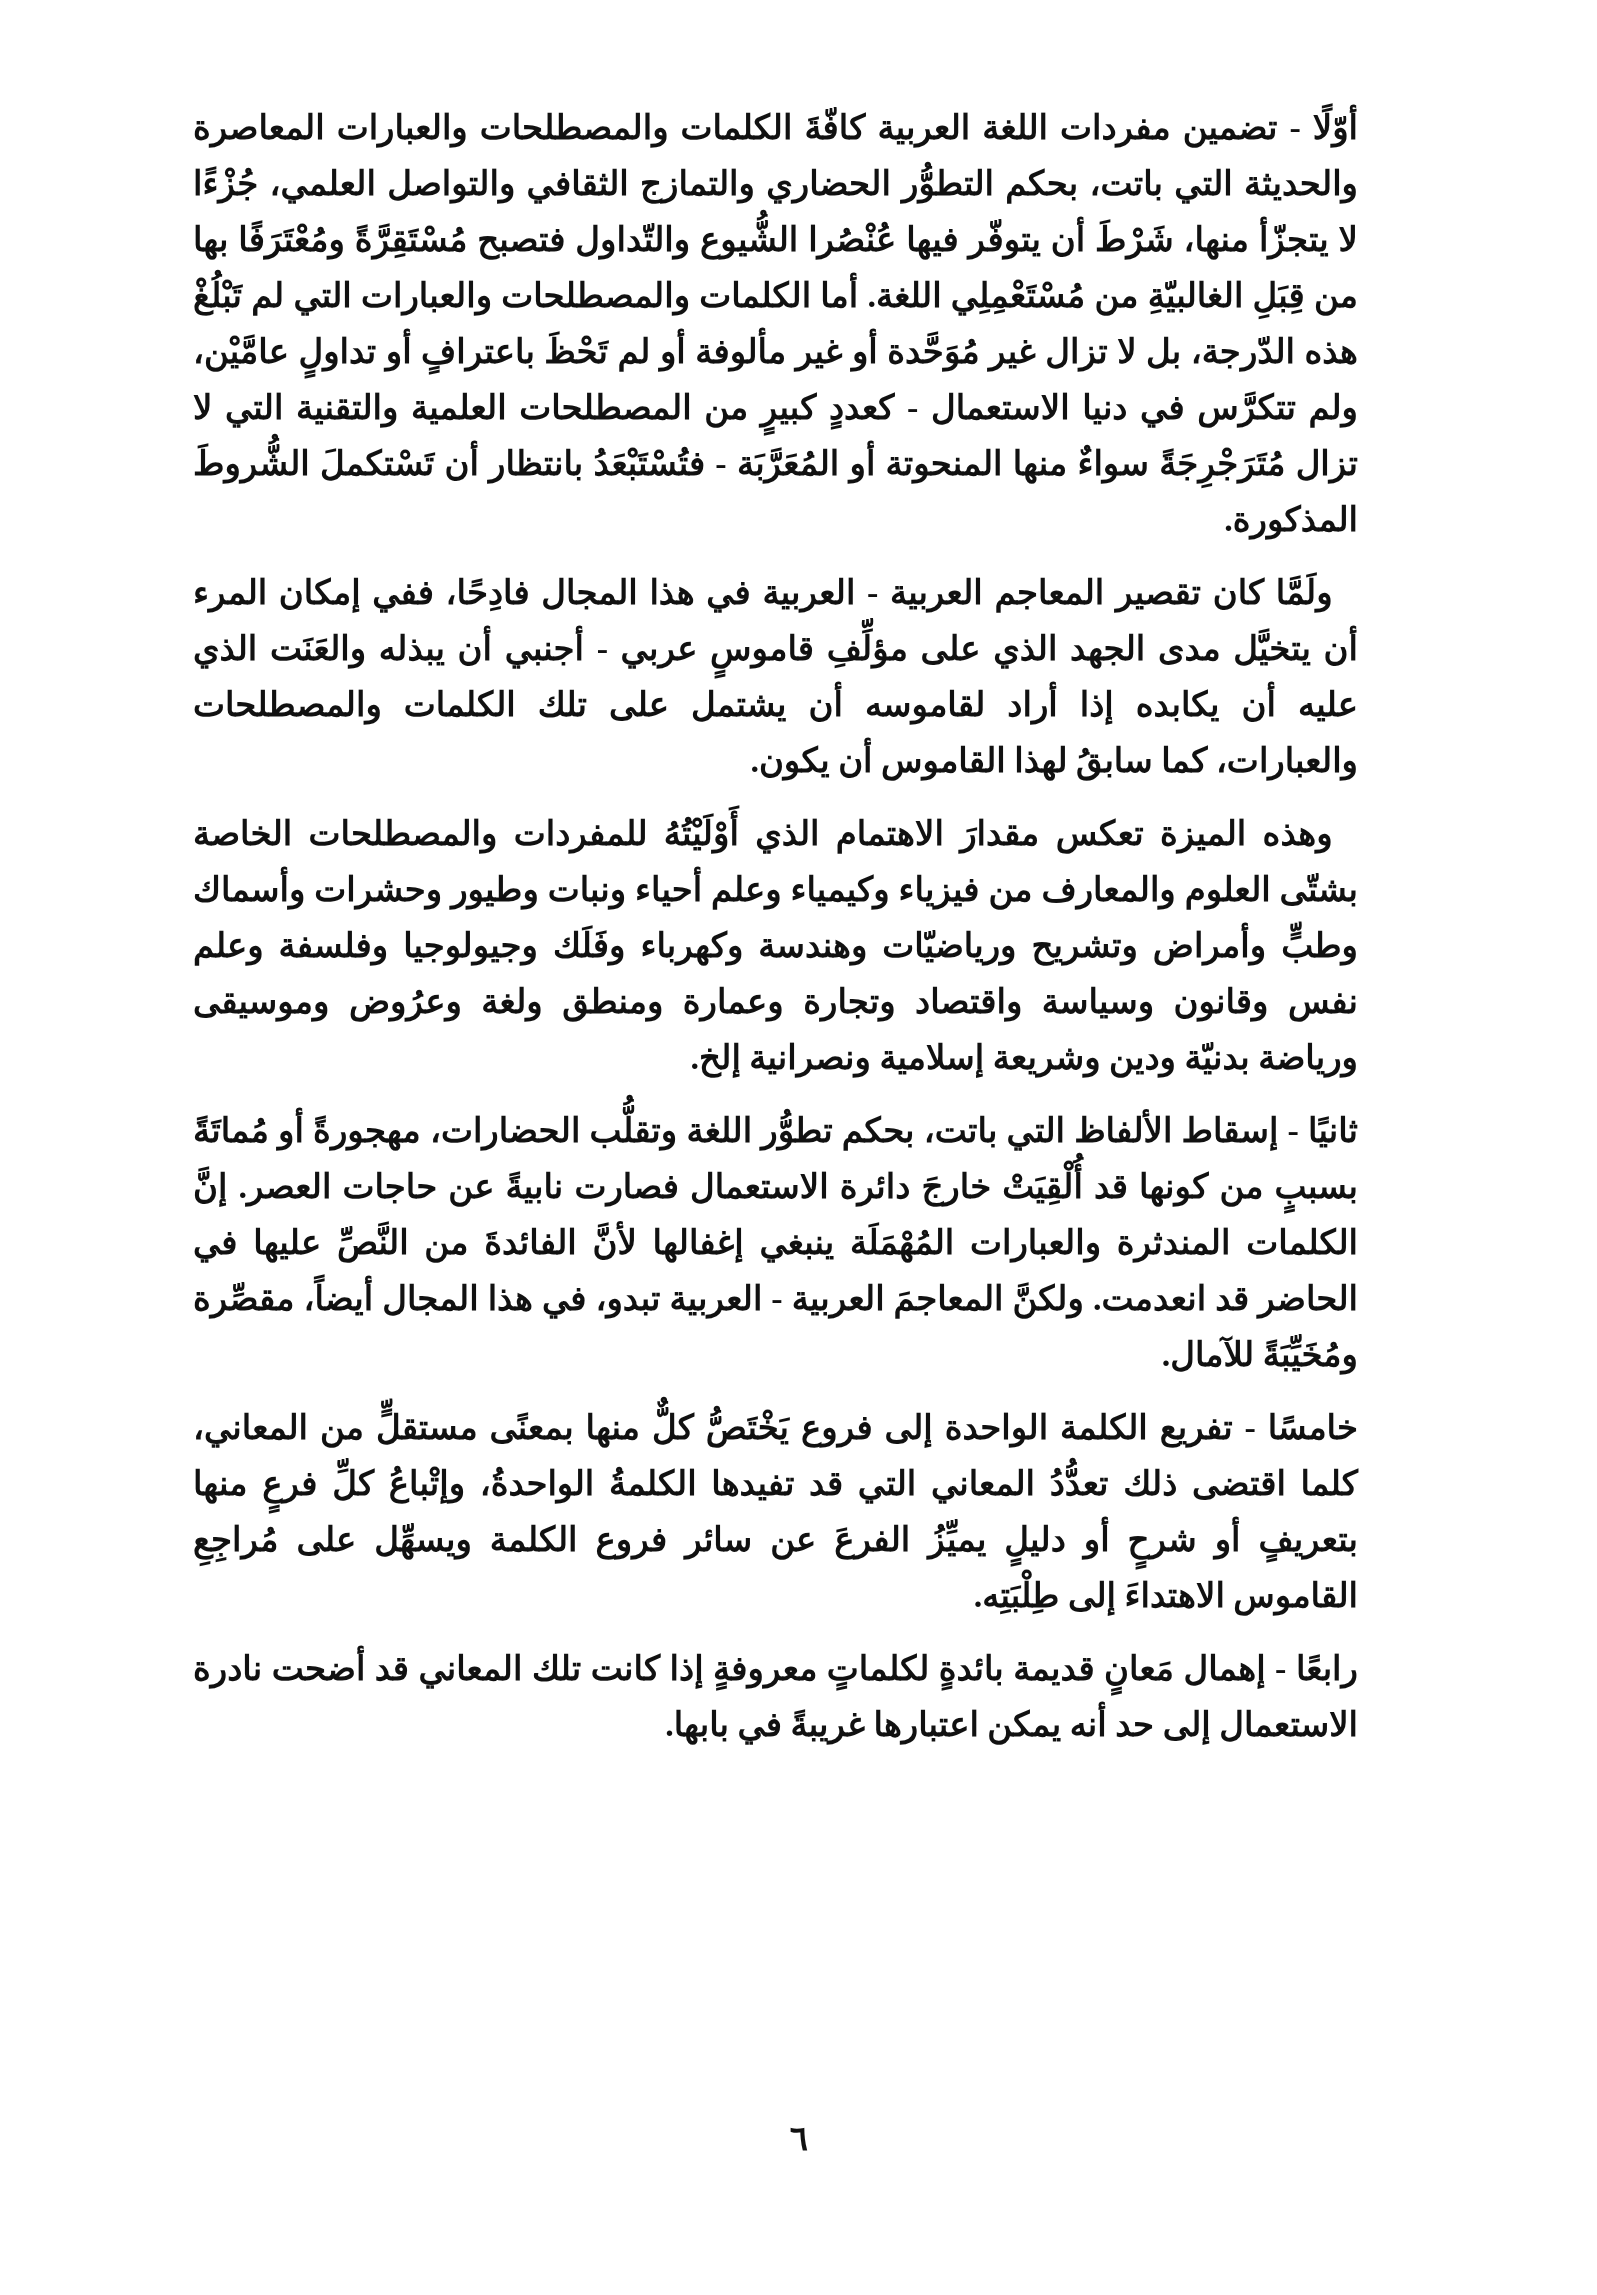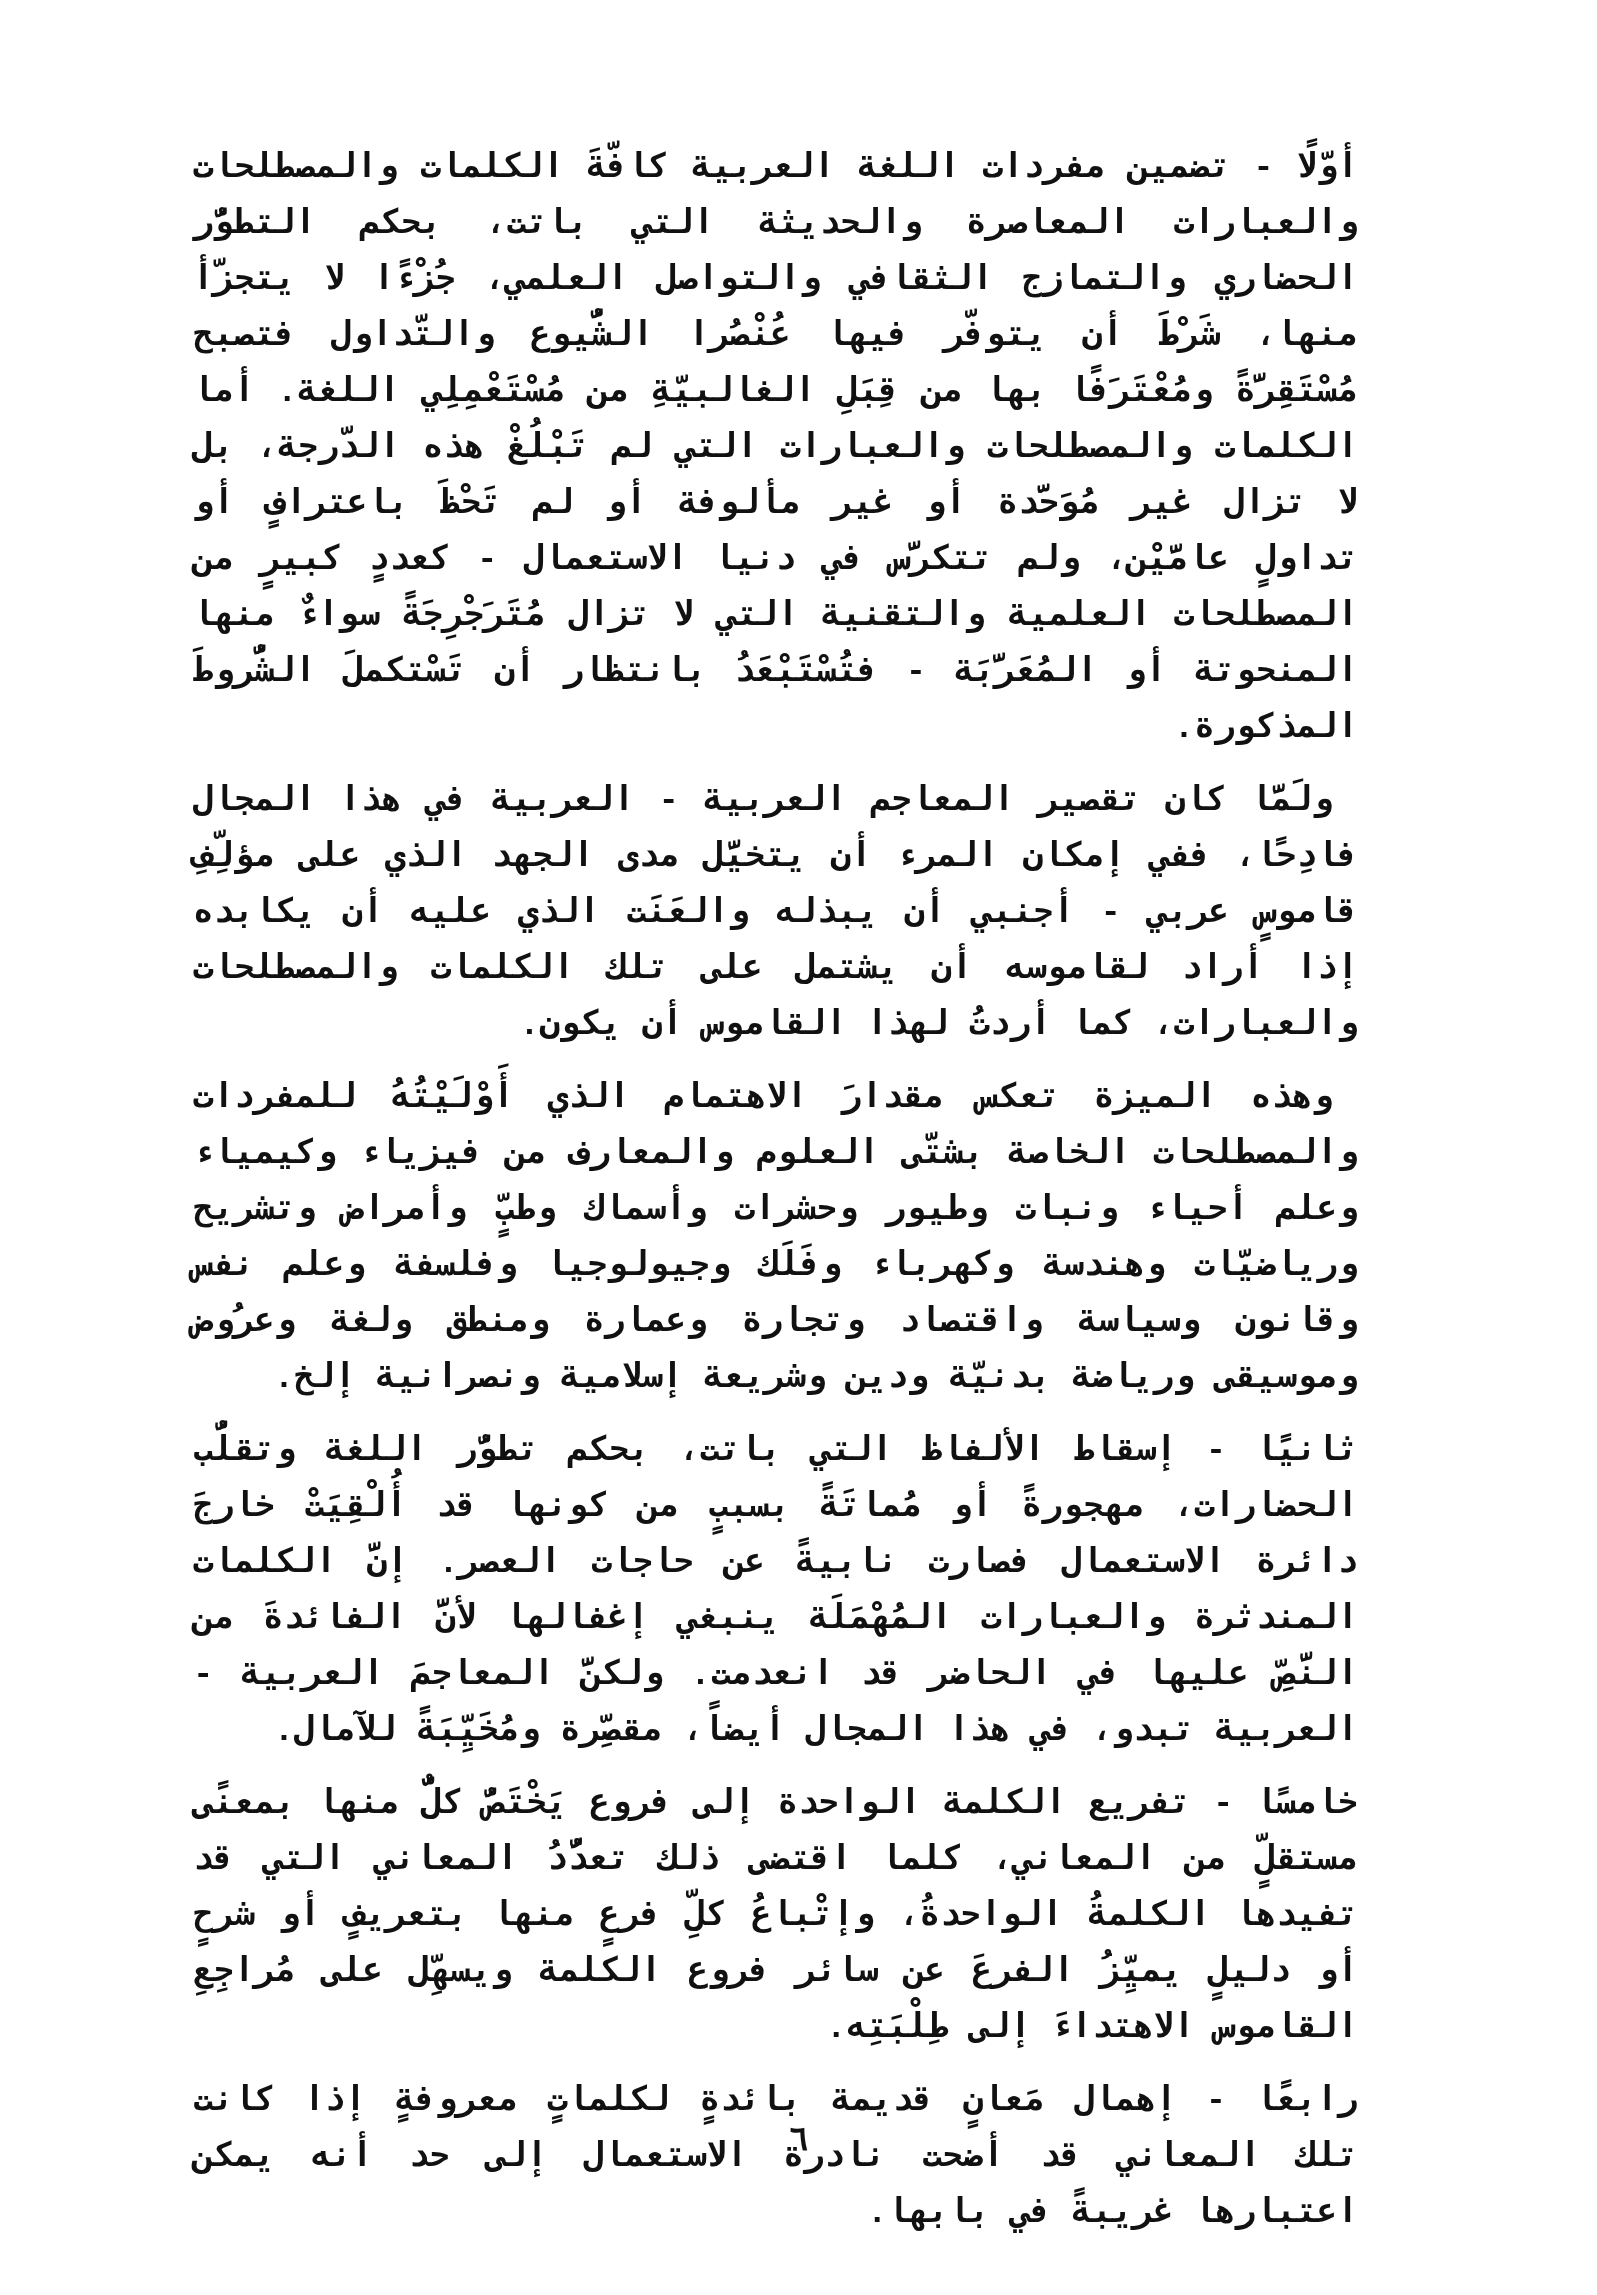--- a/index.html
+++ b/index.html
@@ -19,10 +19,9 @@
       top: 100px;
       width: 1165px;
       direction: rtl;
-      font-family: Liberation Mono, monospace;
+      font-family: Liberation Serif, serif;
       font-weight: bold;
       color: #111111;
-      margin-top: 40px;
     }
     .para {
       font-size: 34px;

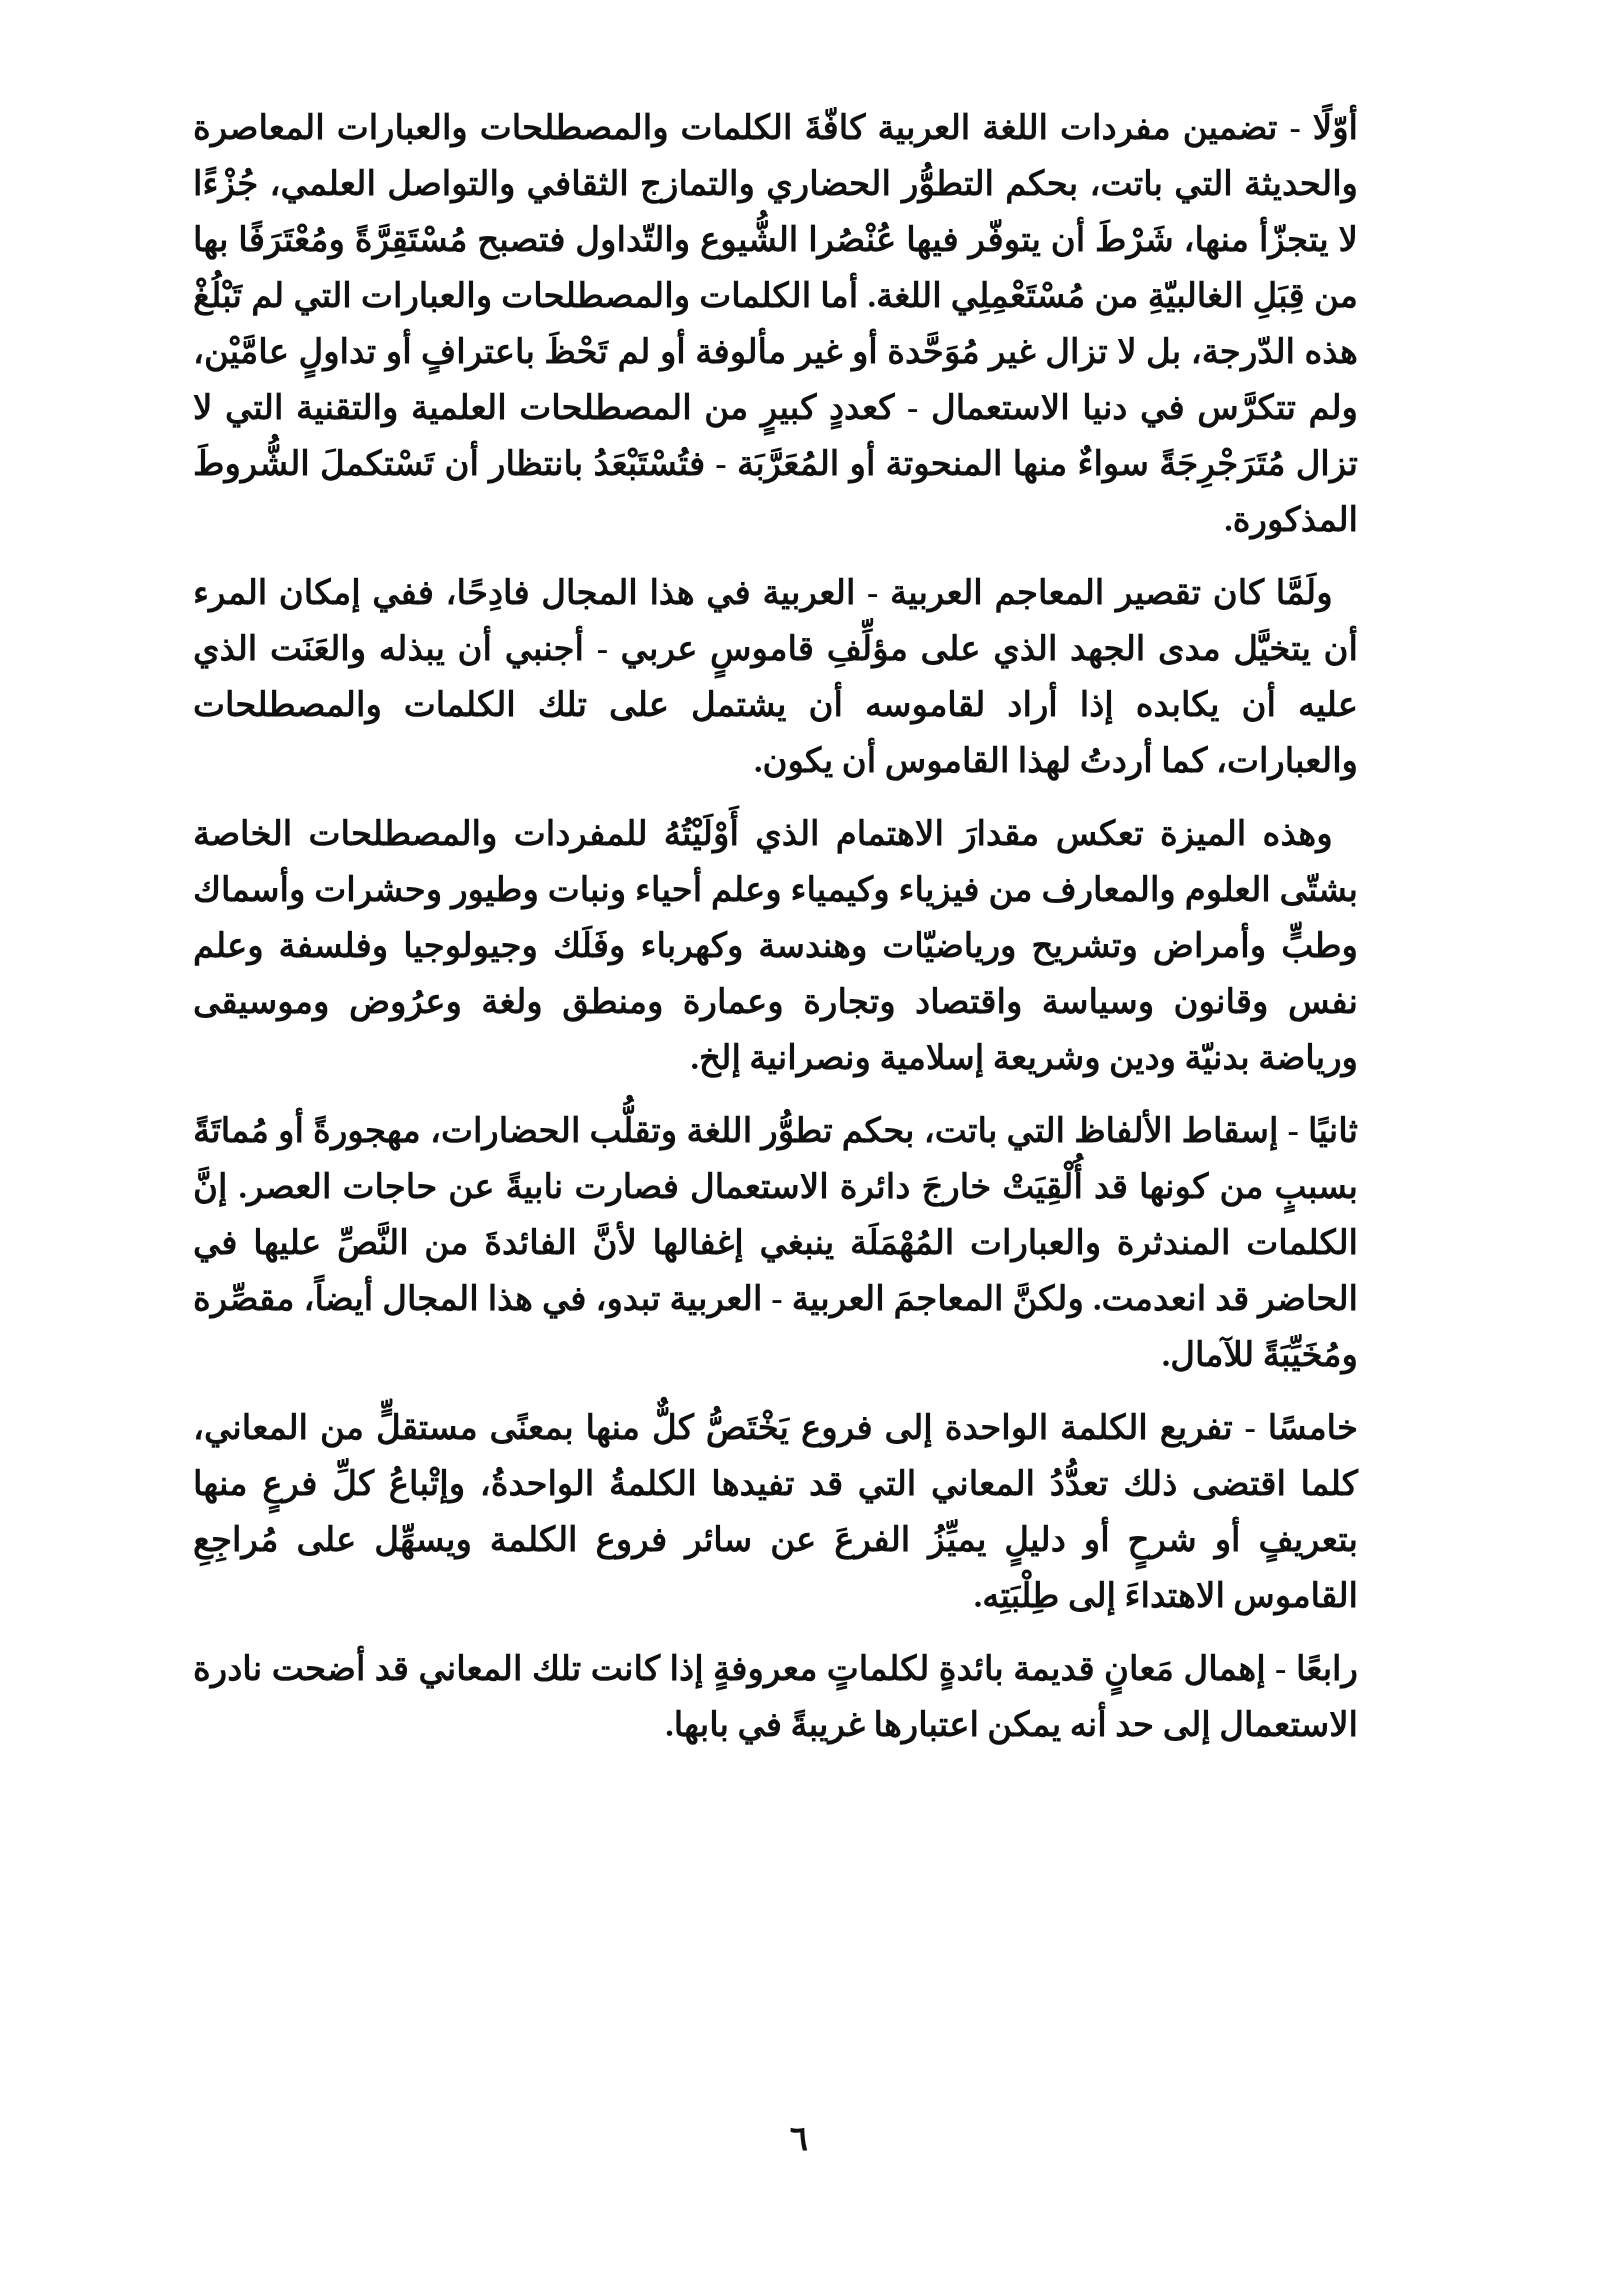--- a/index.html
+++ b/index.html
@@ -52,7 +52,7 @@
 
 <div class="page">
   <p class="para">أوّلًا - تضمين مفردات اللغة العربية كافّةَ الكلمات والمصطلحات والعبارات المعاصرة والحديثة التي باتت، بحكم التطوُّر الحضاري والتمازج الثقافي والتواصل العلمي، جُزْءًا لا يتجزّأ منها، شَرْطَ أن يتوفّر فيها عُنْصُرا الشُّيوع والتّداول فتصبح مُسْتَقِرَّةً ومُعْتَرَفًا بها من قِبَلِ الغالبيّةِ من مُسْتَعْمِلِي اللغة. أما الكلمات والمصطلحات والعبارات التي لم تَبْلُغْ هذه الدّرجة، بل لا تزال غير مُوَحَّدة أو غير مألوفة أو لم تَحْظَ باعترافٍ أو تداولٍ عامَّيْن، ولم تتكرَّس في دنيا الاستعمال - كعددٍ كبيرٍ من المصطلحات العلمية والتقنية التي لا تزال مُتَرَجْرِجَةً سواءٌ منها المنحوتة أو المُعَرَّبَة - فتُسْتَبْعَدُ بانتظار أن تَسْتكملَ الشُّروطَ المذكورة.</p>
-  <p class="para indent">ولَمَّا كان تقصير المعاجم العربية - العربية في هذا المجال فادِحًا، ففي إمكان المرء أن يتخيَّل مدى الجهد الذي على مؤلِّفِ قاموسٍ عربي - أجنبي أن يبذله والعَنَت الذي عليه أن يكابده إذا أراد لقاموسه أن يشتمل على تلك الكلمات والمصطلحات والعبارات، كما أردتُ لهذا القاموس أن يكون.</p>
+  <p class="para indent">ولَمَّا كان تقصير المعاجم العربية - العربية في هذا المجال فادِحًا، ففي إمكان المرء أن يتخيَّل مدى الجهد الذي على مؤلِّفِ قاموسٍ عربي - أجنبي أن يبذله والعَنَت الذي عليه أن يكابده إذا أراد لقاموسه أن يشتمل على تلك الكلمات والمصطلحات والعبارات، كما سابقُ لهذا القاموس أن يكون.</p>
   <p class="para indent">وهذه الميزة تعكس مقدارَ الاهتمام الذي أَوْلَيْتُهُ للمفردات والمصطلحات الخاصة بشتّى العلوم والمعارف من فيزياء وكيمياء وعلم أحياء ونبات وطيور وحشرات وأسماك وطبٍّ وأمراض وتشريح ورياضيّات وهندسة وكهرباء وفَلَك وجيولوجيا وفلسفة وعلم نفس وقانون وسياسة واقتصاد وتجارة وعمارة ومنطق ولغة وعرُوض وموسيقى ورياضة بدنيّة ودين وشريعة إسلامية ونصرانية إلخ.</p>
   <p class="para">ثانيًا - إسقاط الألفاظ التي باتت، بحكم تطوُّر اللغة وتقلُّب الحضارات، مهجورةً أو مُماتَةً بسببٍ من كونها قد أُلْقِيَتْ خارجَ دائرة الاستعمال فصارت نابيةً عن حاجات العصر. إنَّ الكلمات المندثرة والعبارات المُهْمَلَة ينبغي إغفالها لأنَّ الفائدةَ من النَّصِّ عليها في الحاضر قد انعدمت. ولكنَّ المعاجمَ العربية - العربية تبدو، في هذا المجال أيضاً، مقصِّرة ومُخَيِّبَةً للآمال.</p>
   <p class="para">خامسًا - تفريع الكلمة الواحدة إلى فروع يَخْتَصُّ كلٌّ منها بمعنًى مستقلٍّ من المعاني، كلما اقتضى ذلك تعدُّدُ المعاني التي قد تفيدها الكلمةُ الواحدةُ، وإتْباعُ كلِّ فرعٍ منها بتعريفٍ أو شرحٍ أو دليلٍ يميِّزُ الفرعَ عن سائر فروع الكلمة ويسهِّل على مُراجِعِ القاموس الاهتداءَ إلى طِلْبَتِه.</p>

